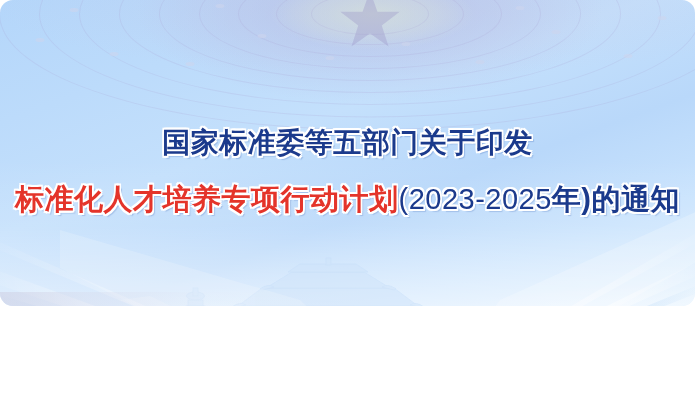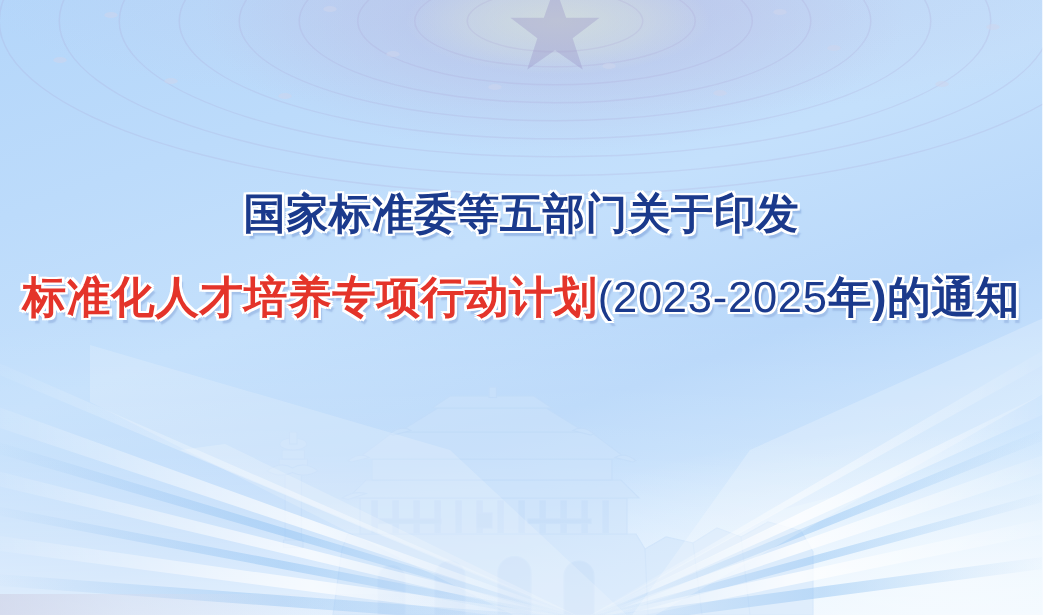--- a/index.html
+++ b/index.html
@@ -10,12 +10,13 @@
   #banner {
     position: relative;
     width: 695px;
-    height: 410px;
+    height: 306px;
     overflow: hidden;
     font-family: "Liberation Sans", "DejaVu Sans", sans-serif;
     
     background:
       linear-gradient(160deg, #b4d6fa 0%, #bcdbfb 22%, #c4e0fc 42%, #b9d8fa 62%, #c9e3fd 80%, #dceefe 100%);
+    border-radius: 13px;
   }
 
   

